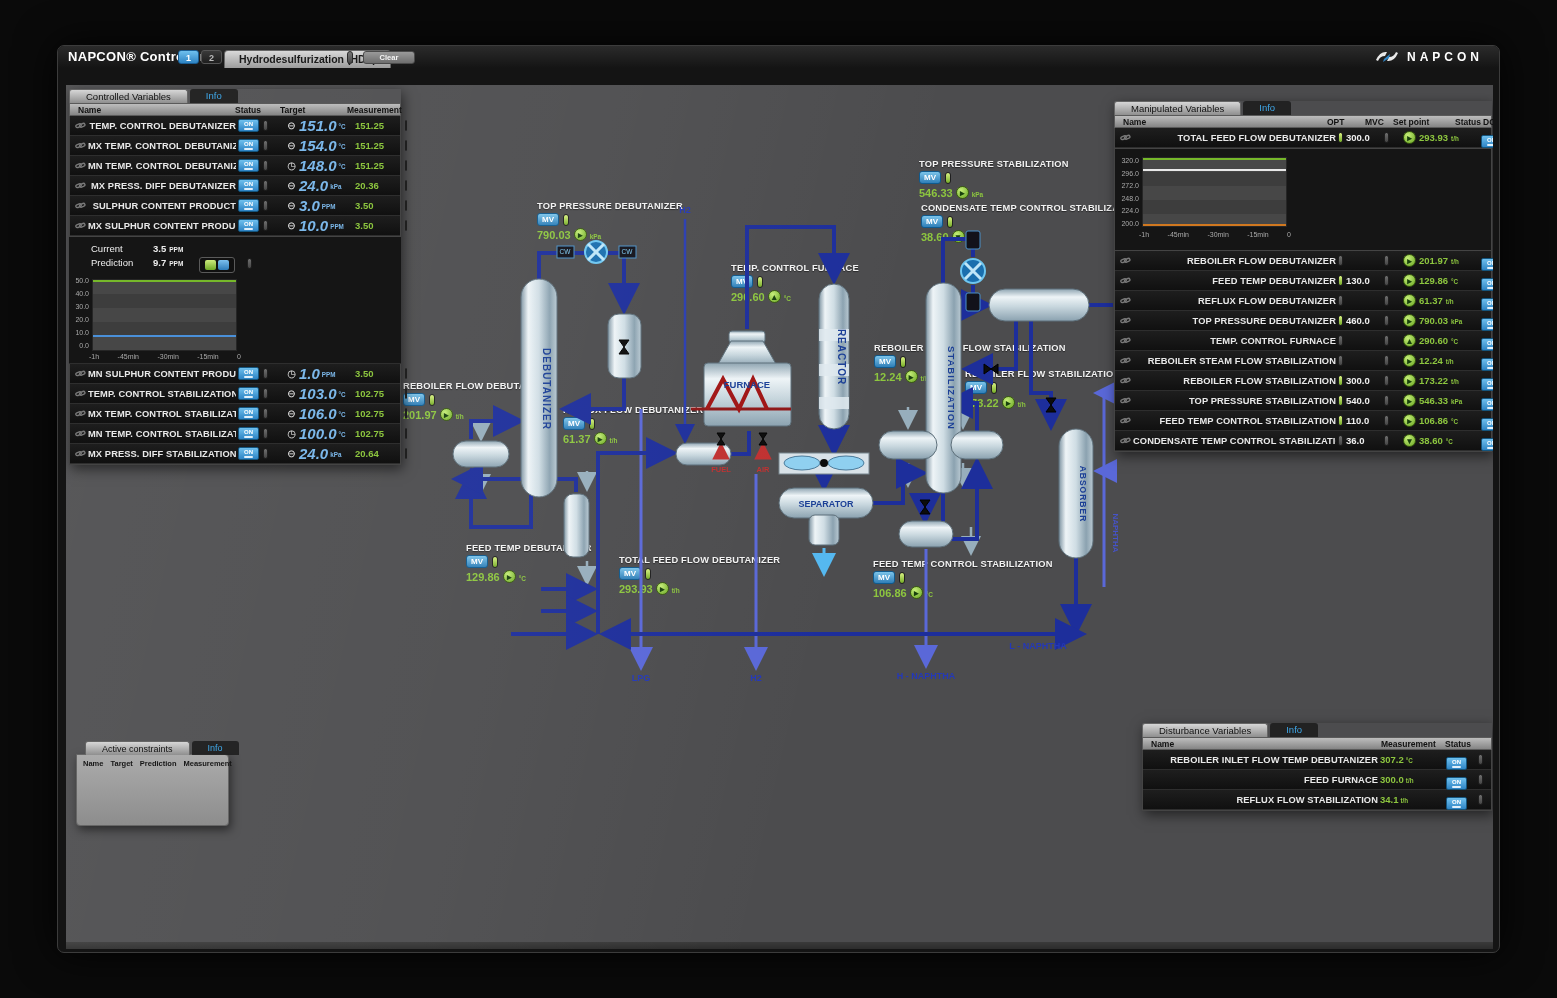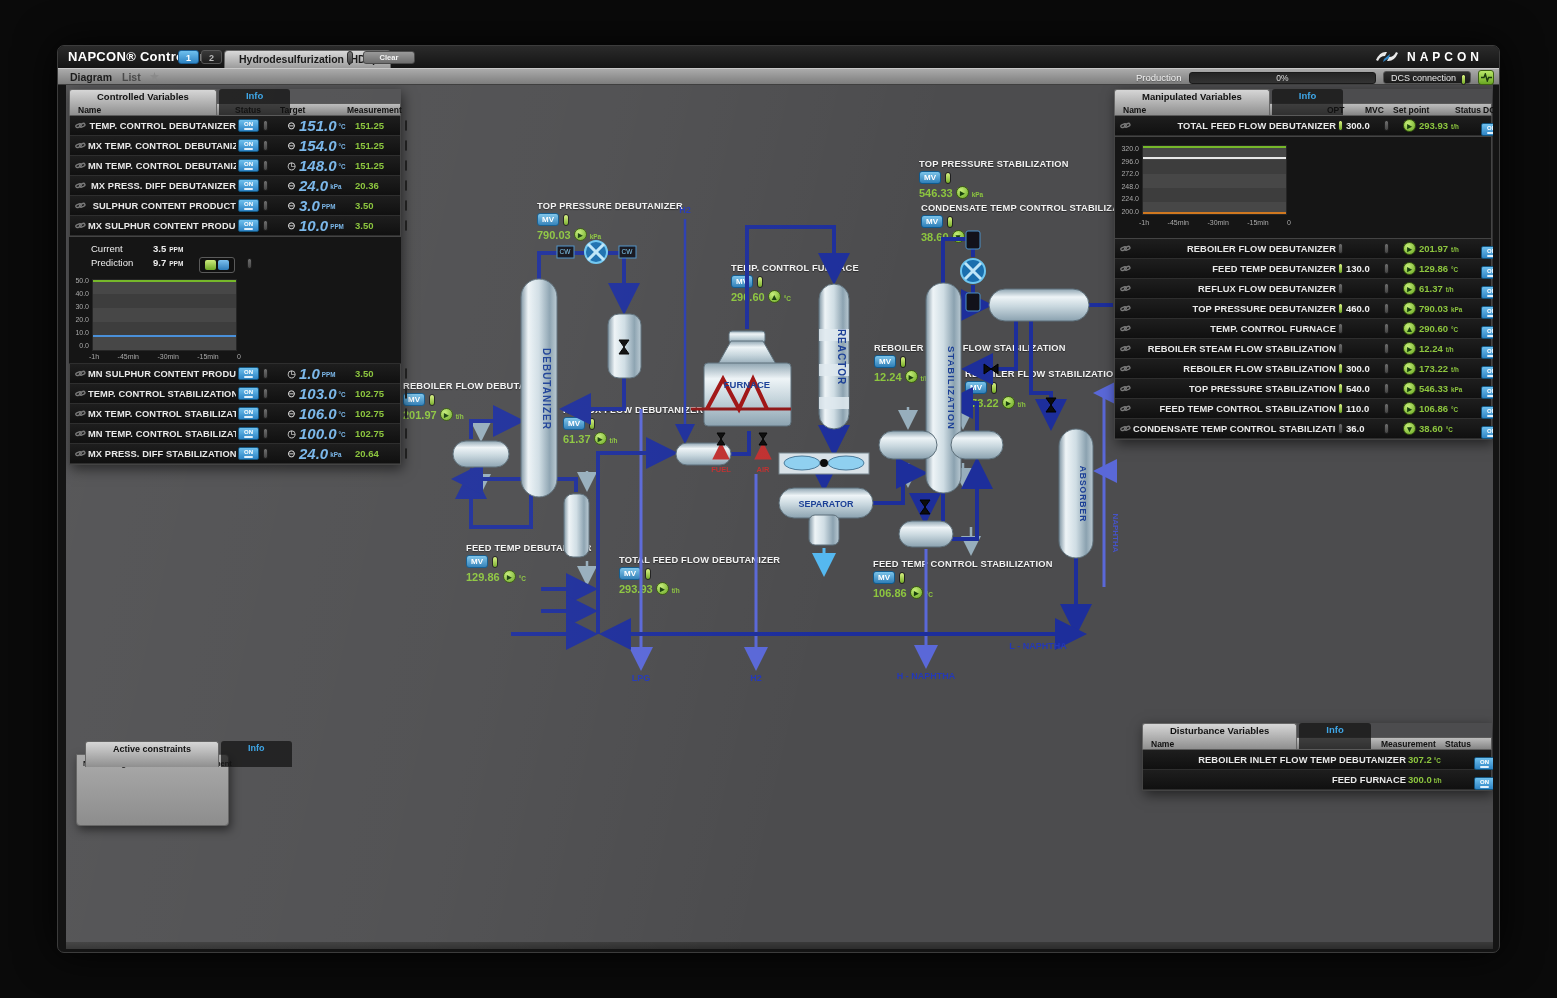--- a/index.html
+++ b/index.html
@@ -157,19 +157,6 @@
     </span>
   </div>
 
-  <div id="toolbar">
-    <span class="tb-item" style="left:12px">Diagram</span>
-    <span class="tb-item dim" style="left:64px">List</span>
-    <span class="tb-item star" style="left:92px">★</span>
-    <span class="prod-label">Production</span>
-    <span class="prod-bar">0%</span>
-    <span class="dcs-btn"><span>DCS connection</span><span class="pill sm green"></span></span>
-    <span class="pulse-btn">
-      <svg width="11" height="9" viewBox="0 0 11 9">
-            <polyline points="0,4.5 3,4.5 4.3,1 6.3,8 7.6,4.5 11,4.5" fill="none" stroke="#1c3a0e" stroke-width="1.4"></polyline>
-          </svg>
-    </span>
-  </div>
 
   <div id="canvas">
 

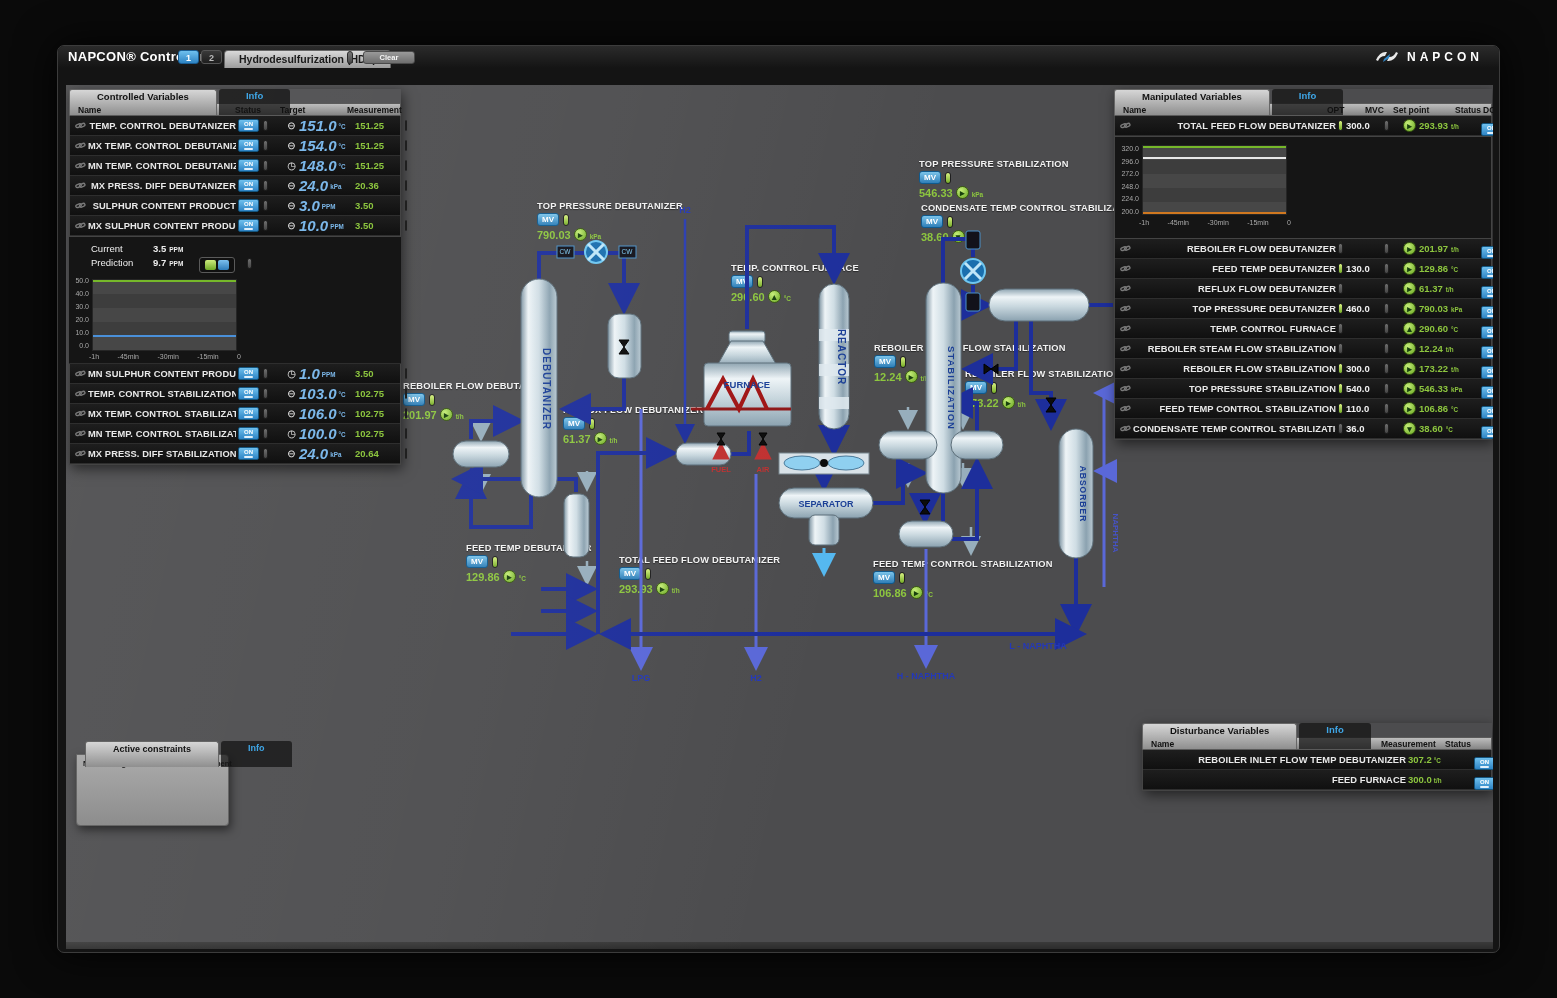--- a/index.html
+++ b/index.html
@@ -63,7 +63,7 @@
   
   .panel{position:absolute;z-index:6;box-shadow:2px 4px 12px rgba(0,0,0,.55);}
   .ptabs{display:flex;height:14px;}
-  .ptab{height:26px;padding:0 27px;font-size:9.5px;font-weight:bold;line-height:14px;border-radius:3px 3px 0 0;}
+  .ptab{height:14px;padding:0 16px;font-size:9.5px;font-weight:normal;line-height:14px;border-radius:3px 3px 0 0;}
   .ptab.active{background:linear-gradient(#d6d6d6,#8f8f8f);color:#111;border:1px solid #666;border-bottom:none;}
   .ptab.info{background:rgba(20,20,20,.75);color:#3fa7e8;margin-left:2px;}
   .phead{display:flex;align-items:center;height:13px;background:linear-gradient(#bdbdbd,#858585);

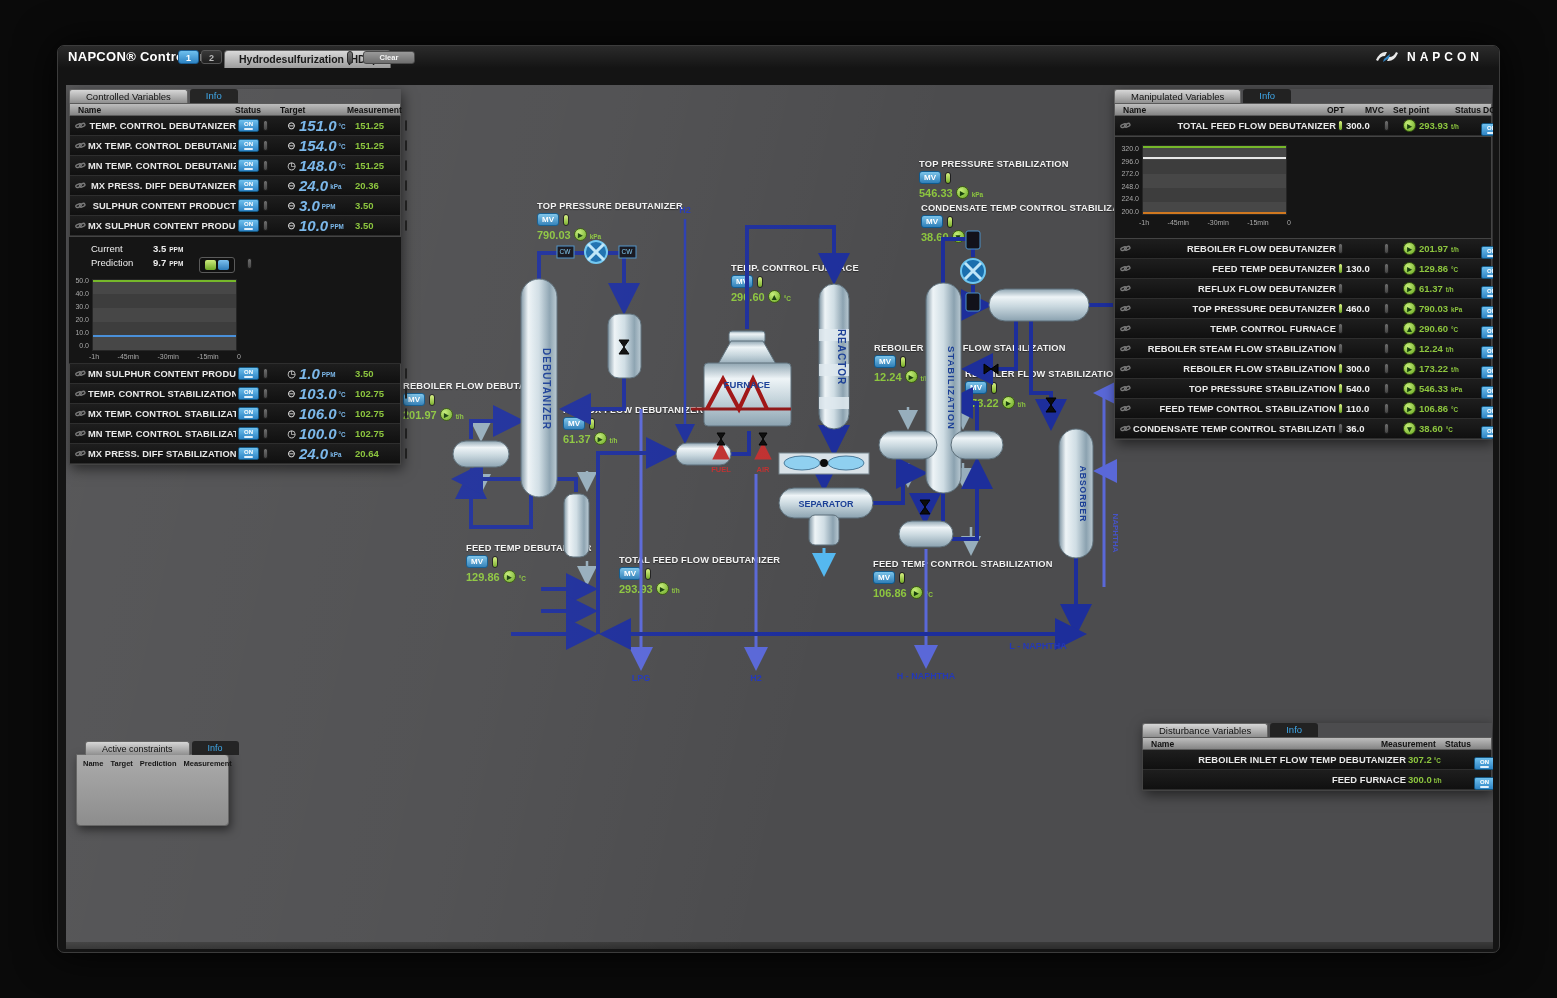--- a/index.html
+++ b/index.html
@@ -451,7 +451,7 @@
       </div>
     </div>
 
-    <div class="panel" style="left:1048px;top:4px;width:378px">
+    <div class="panel" style="left:1048px;top:16px;width:378px">
       <div class="ptabs">
         <span class="ptab active">Manipulated Variables</span>
         <span class="ptab info">Info</span>

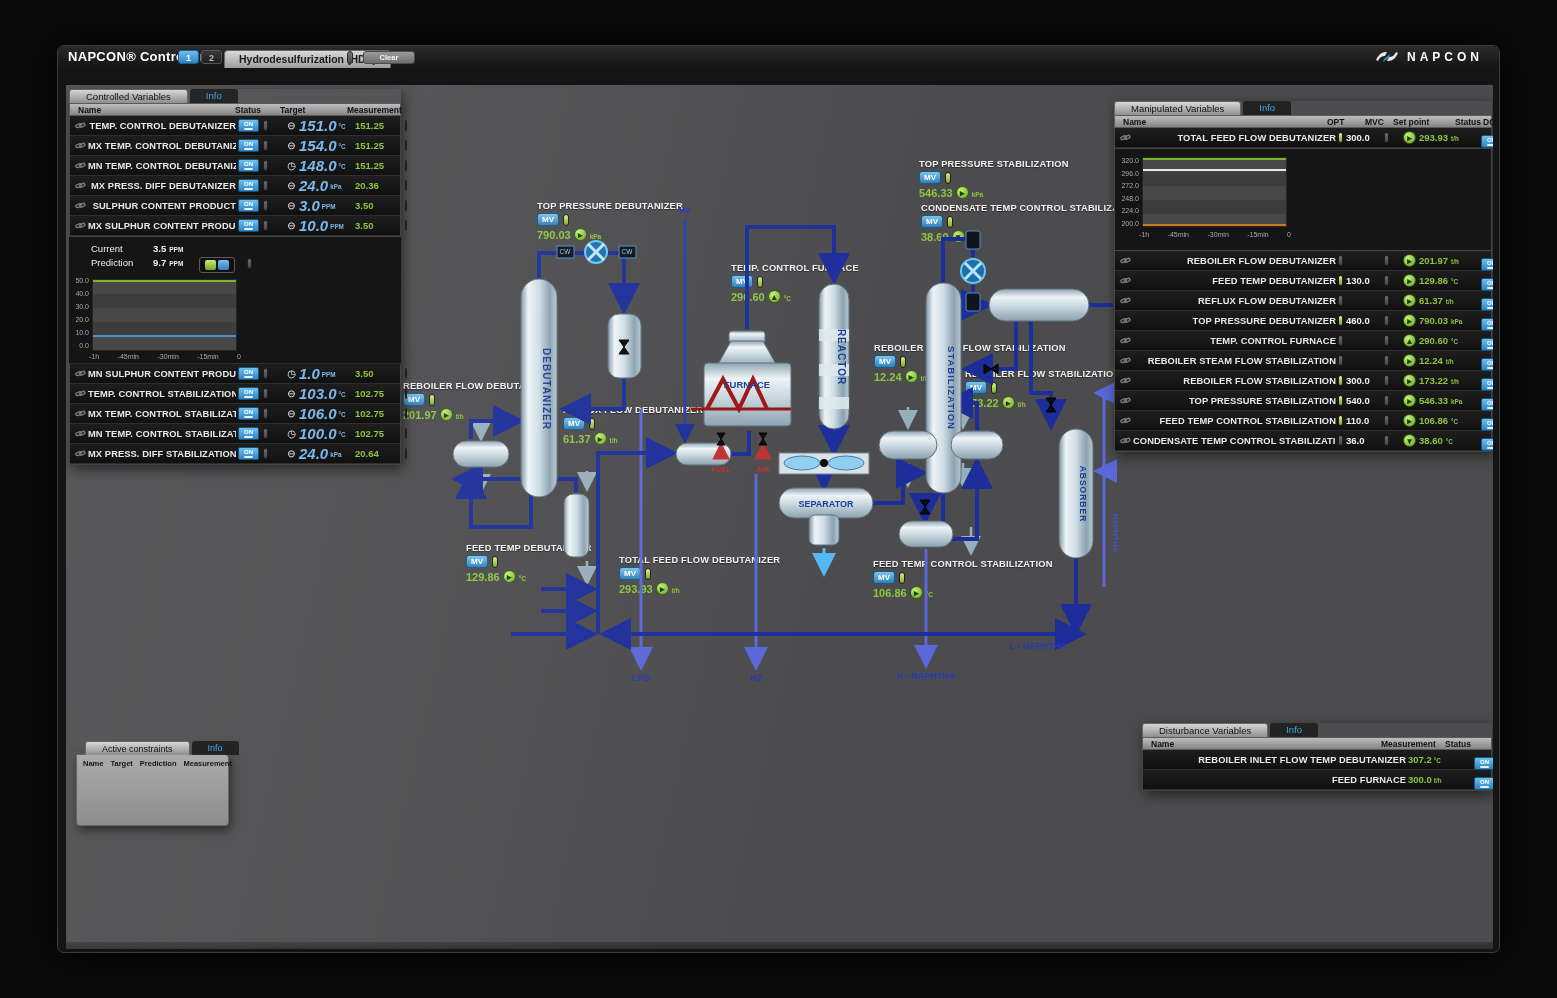--- a/index.html
+++ b/index.html
@@ -91,7 +91,7 @@
   .mv-st{flex:0 0 27px;}
 
   
-  .dv-row .rname{flex:0 0 230px;margin-left:28px;}
+  .dv-row .rname{flex:0 0 230px;}
   .dv-meas{flex:0 0 64px;display:flex;align-items:center;gap:2px;}
   .dv-st{flex:0 0 30px;}
 

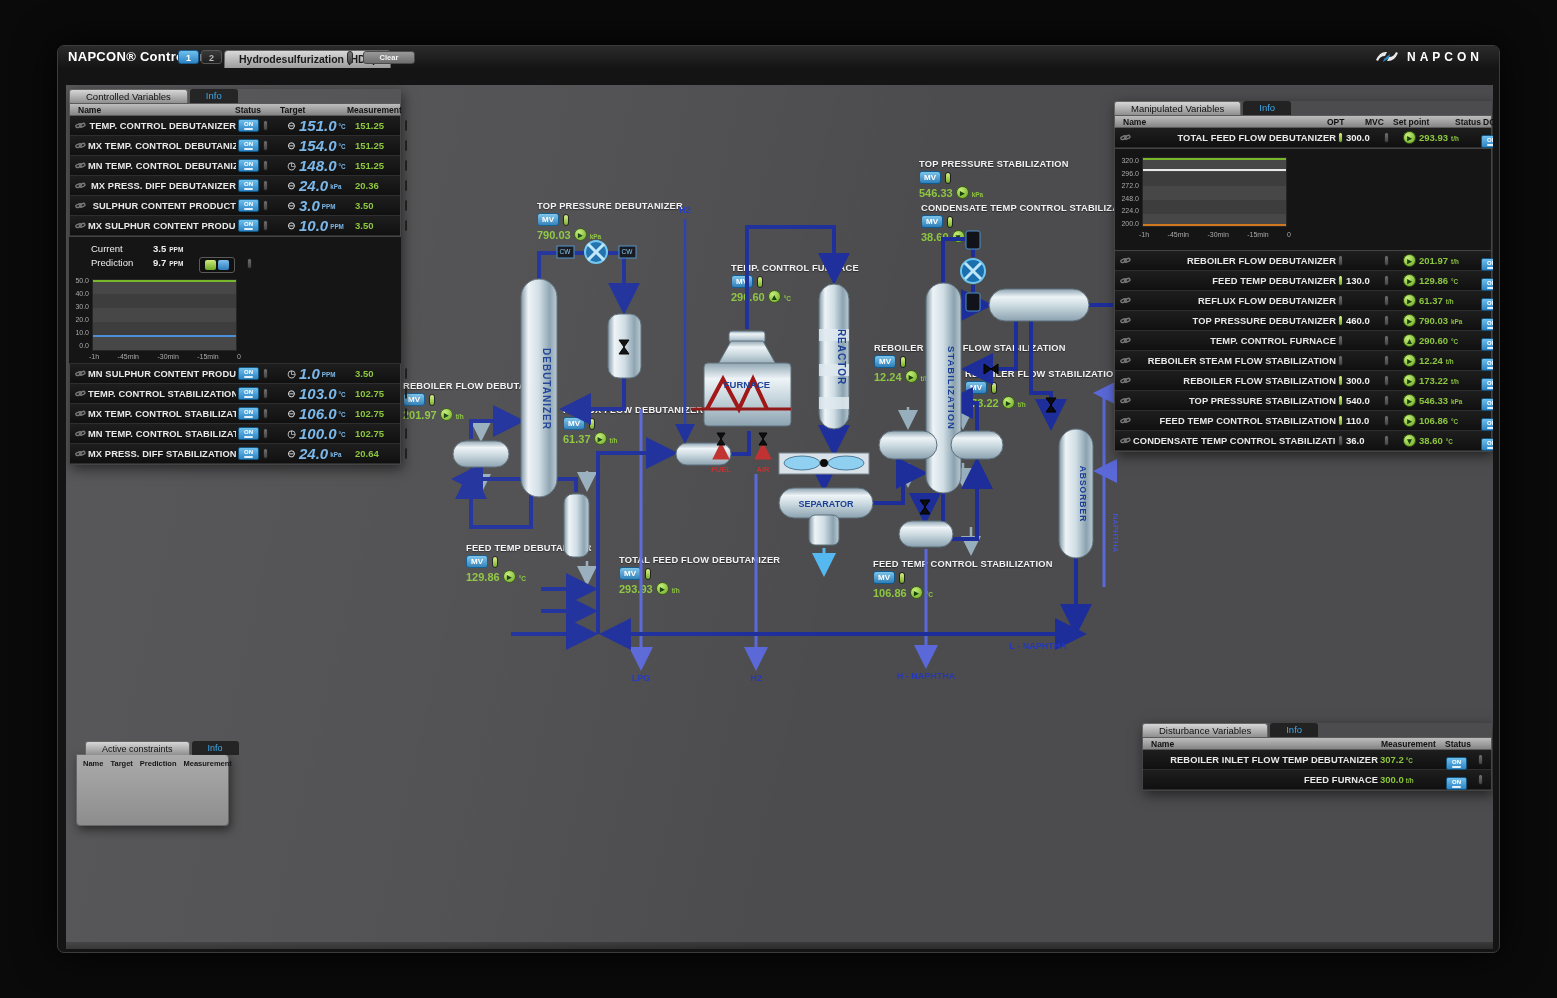--- a/index.html
+++ b/index.html
@@ -768,6 +768,15 @@
           </div>
 
 
+          <div class="dv-row">
+            <span class="rname">REFLUX FLOW STABILIZATION</span>
+            <span class="dv-meas">
+                <span class="gval">34.1</span>
+                <span class="gunit">t/h</span>
+              </span>
+            <span class="dv-st"><span class="on-badge">ON</span></span>
+            <span class="pill dim sm"></span>
+          </div>
 
       </div>
     </div>

